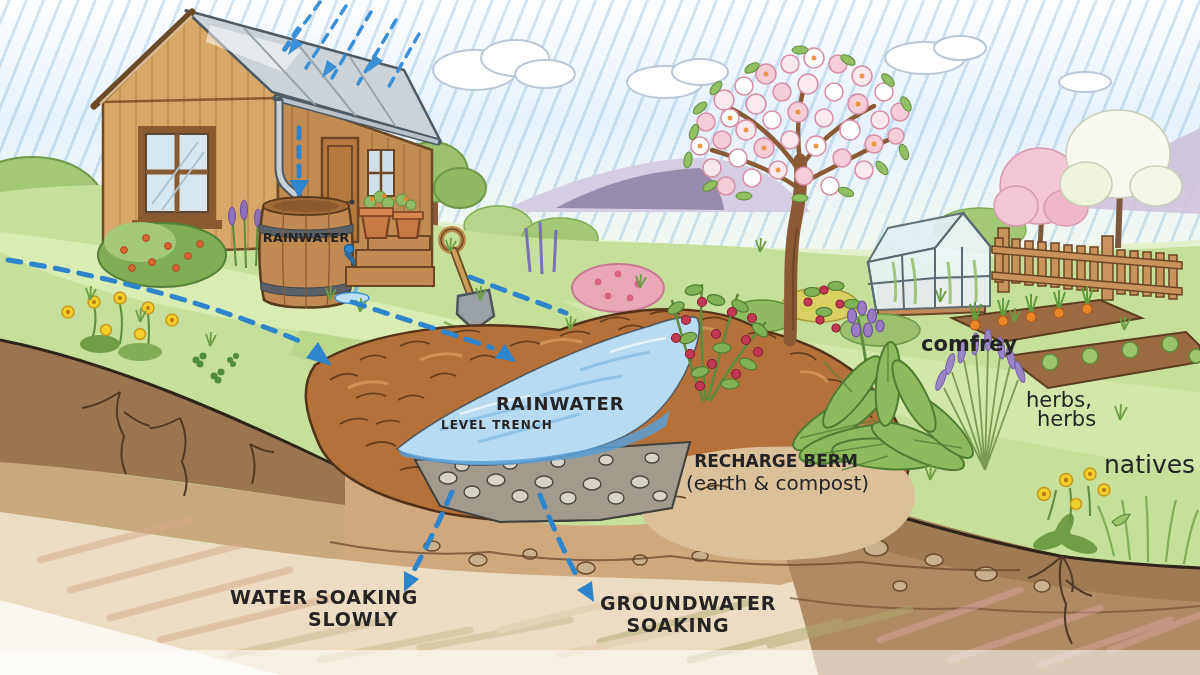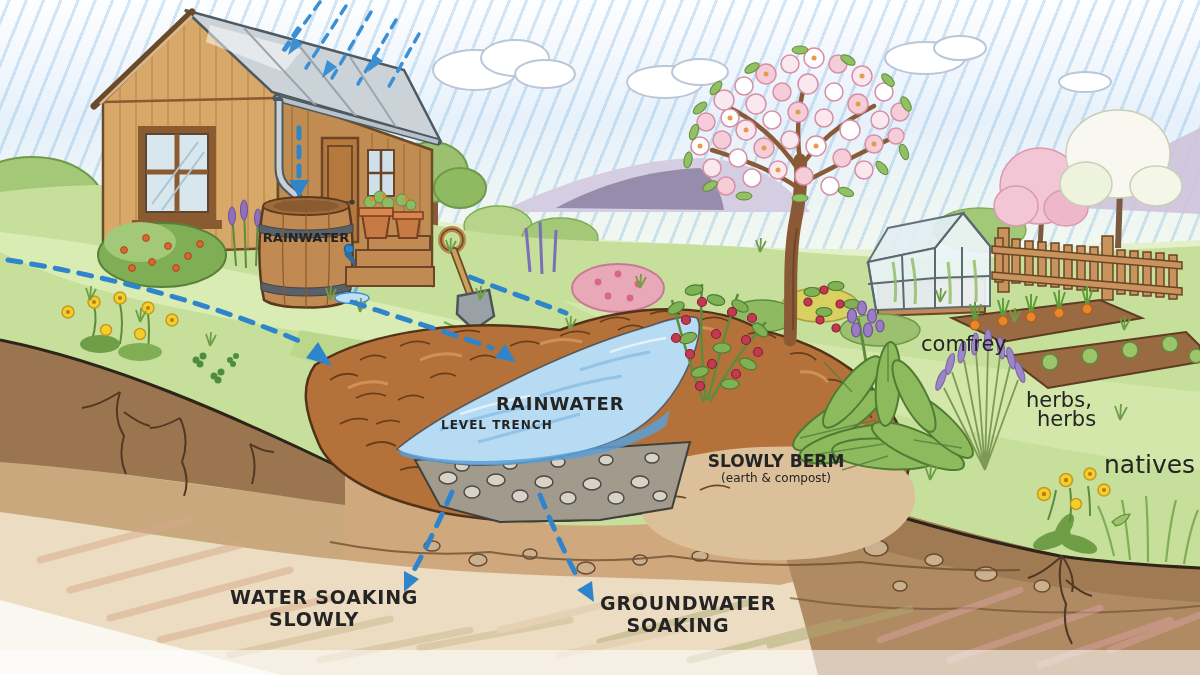--- a/index.html
+++ b/index.html
@@ -17,7 +17,7 @@
   .lbl-trench2{left:441px;top:419px;font-size:12px;font-weight:600;letter-spacing:1px;}
   .lbl-berm{left:686px;top:452px;width:180px;text-align:center;font-size:17px;font-weight:600;}
   .lbl-berm .ln2{font-size:12px;font-weight:500;}
-  .lbl-comfrey{left:921px;top:332px;font-size:21px;font-weight:400;}
+  .lbl-comfrey{left:921px;top:332px;font-size:21px;font-weight:700;}
   .lbl-herbs1{left:1026px;top:388px;font-size:21px;font-weight:500;}
   .lbl-herbs2{left:1037px;top:407px;font-size:21px;font-weight:500;}
   .lbl-natives{left:1104px;top:451px;font-size:25px;font-weight:500;}

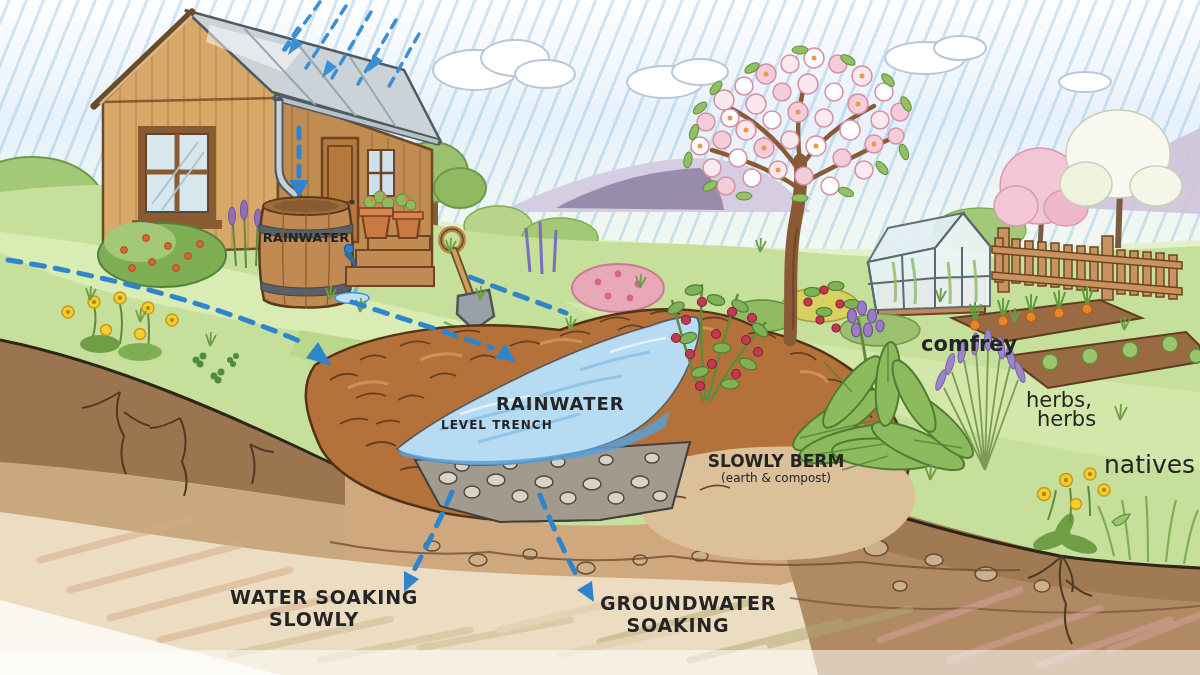--- a/index.html
+++ b/index.html
@@ -605,7 +605,7 @@
   <div class="lbl lbl-trench2">LEVEL TRENCH</div>
 
   <div class="lbl lbl-berm">
-    <span class="ln">SLOWLY BERM</span>
+    <span class="ln">RECHARGE BERM</span>
     <span class="ln ln2">(earth &amp; compost)</span>
   </div>
 

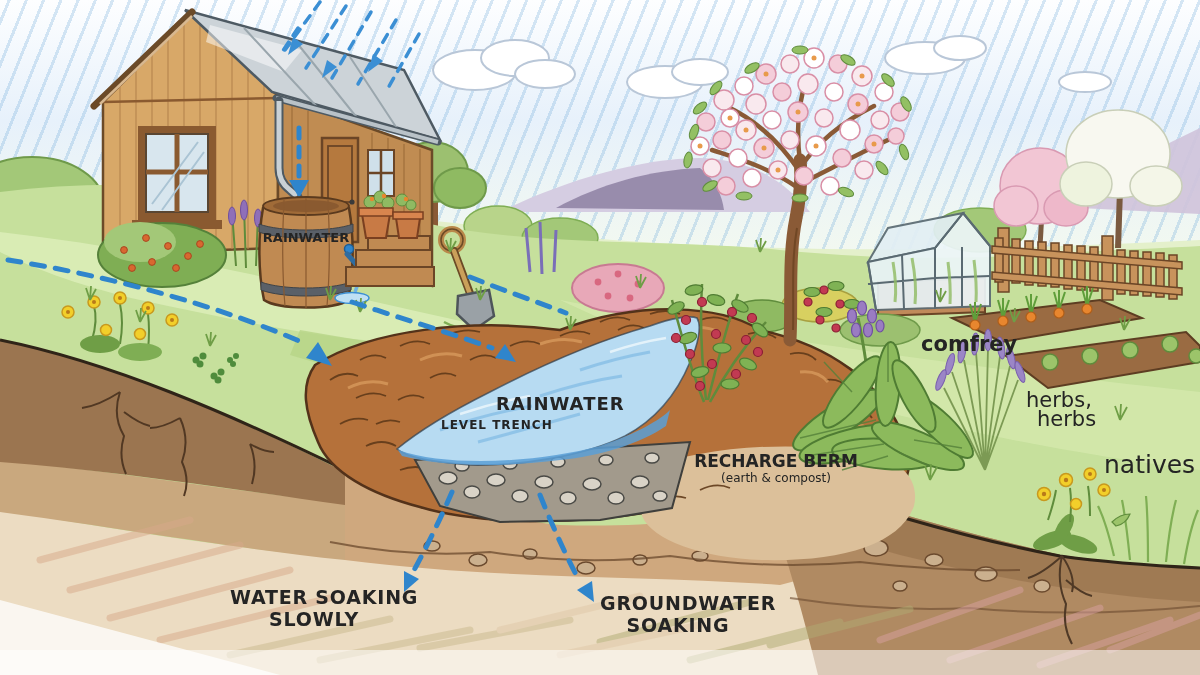--- a/index.html
+++ b/index.html
@@ -16,7 +16,7 @@
   .lbl-trench1{left:496px;top:394px;font-size:18px;font-weight:600;letter-spacing:1px;}
   .lbl-trench2{left:441px;top:419px;font-size:12px;font-weight:600;letter-spacing:1px;}
   .lbl-berm{left:686px;top:452px;width:180px;text-align:center;font-size:17px;font-weight:600;}
-  .lbl-berm .ln2{font-size:12px;font-weight:500;}
+  .lbl-berm .ln2{font-size:20px;font-weight:500;}
   .lbl-comfrey{left:921px;top:332px;font-size:21px;font-weight:700;}
   .lbl-herbs1{left:1026px;top:388px;font-size:21px;font-weight:500;}
   .lbl-herbs2{left:1037px;top:407px;font-size:21px;font-weight:500;}

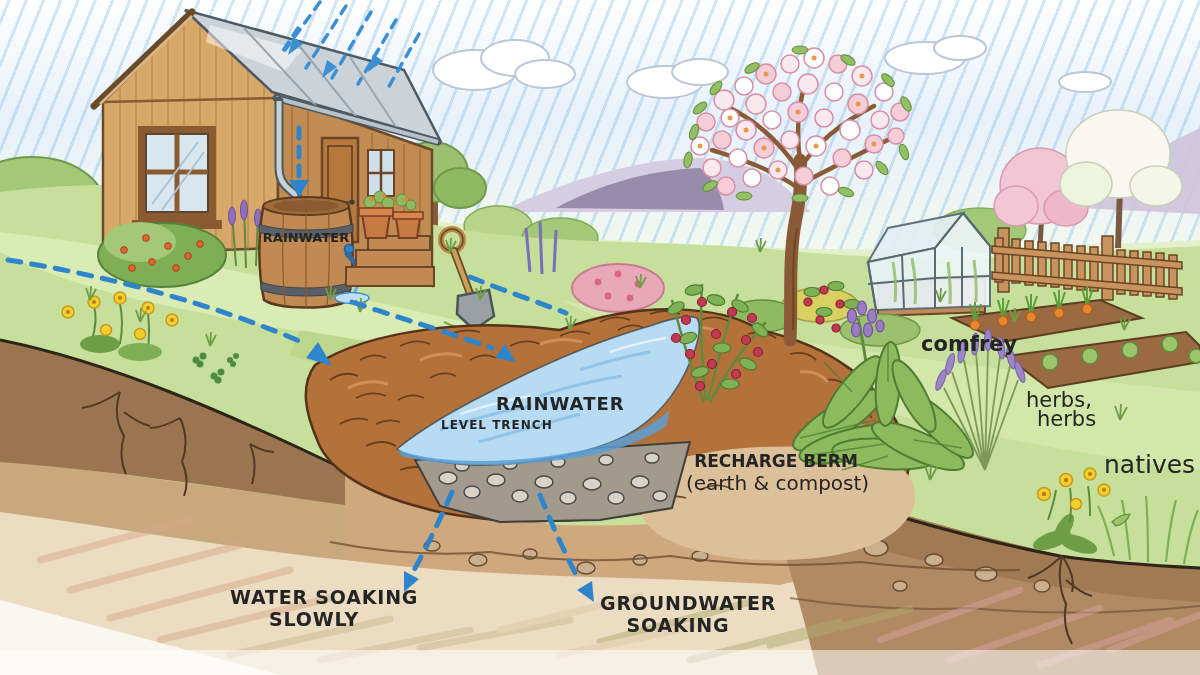--- a/index.html
+++ b/index.html
@@ -21,7 +21,7 @@
   .lbl-herbs1{left:1026px;top:388px;font-size:21px;font-weight:500;}
   .lbl-herbs2{left:1037px;top:407px;font-size:21px;font-weight:500;}
   .lbl-natives{left:1104px;top:451px;font-size:25px;font-weight:500;}
-  .lbl-soak{left:230px;top:587px;width:168px;text-align:center;font-size:19px;font-weight:600;letter-spacing:.8px;}
+  .lbl-soak{left:230px;top:587px;width:168px;text-align:right;font-size:19px;font-weight:600;letter-spacing:.8px;}
   .lbl-recharge{left:600px;top:593px;width:156px;text-align:center;font-size:19px;font-weight:600;letter-spacing:.8px;}
 </style>
 </head>

